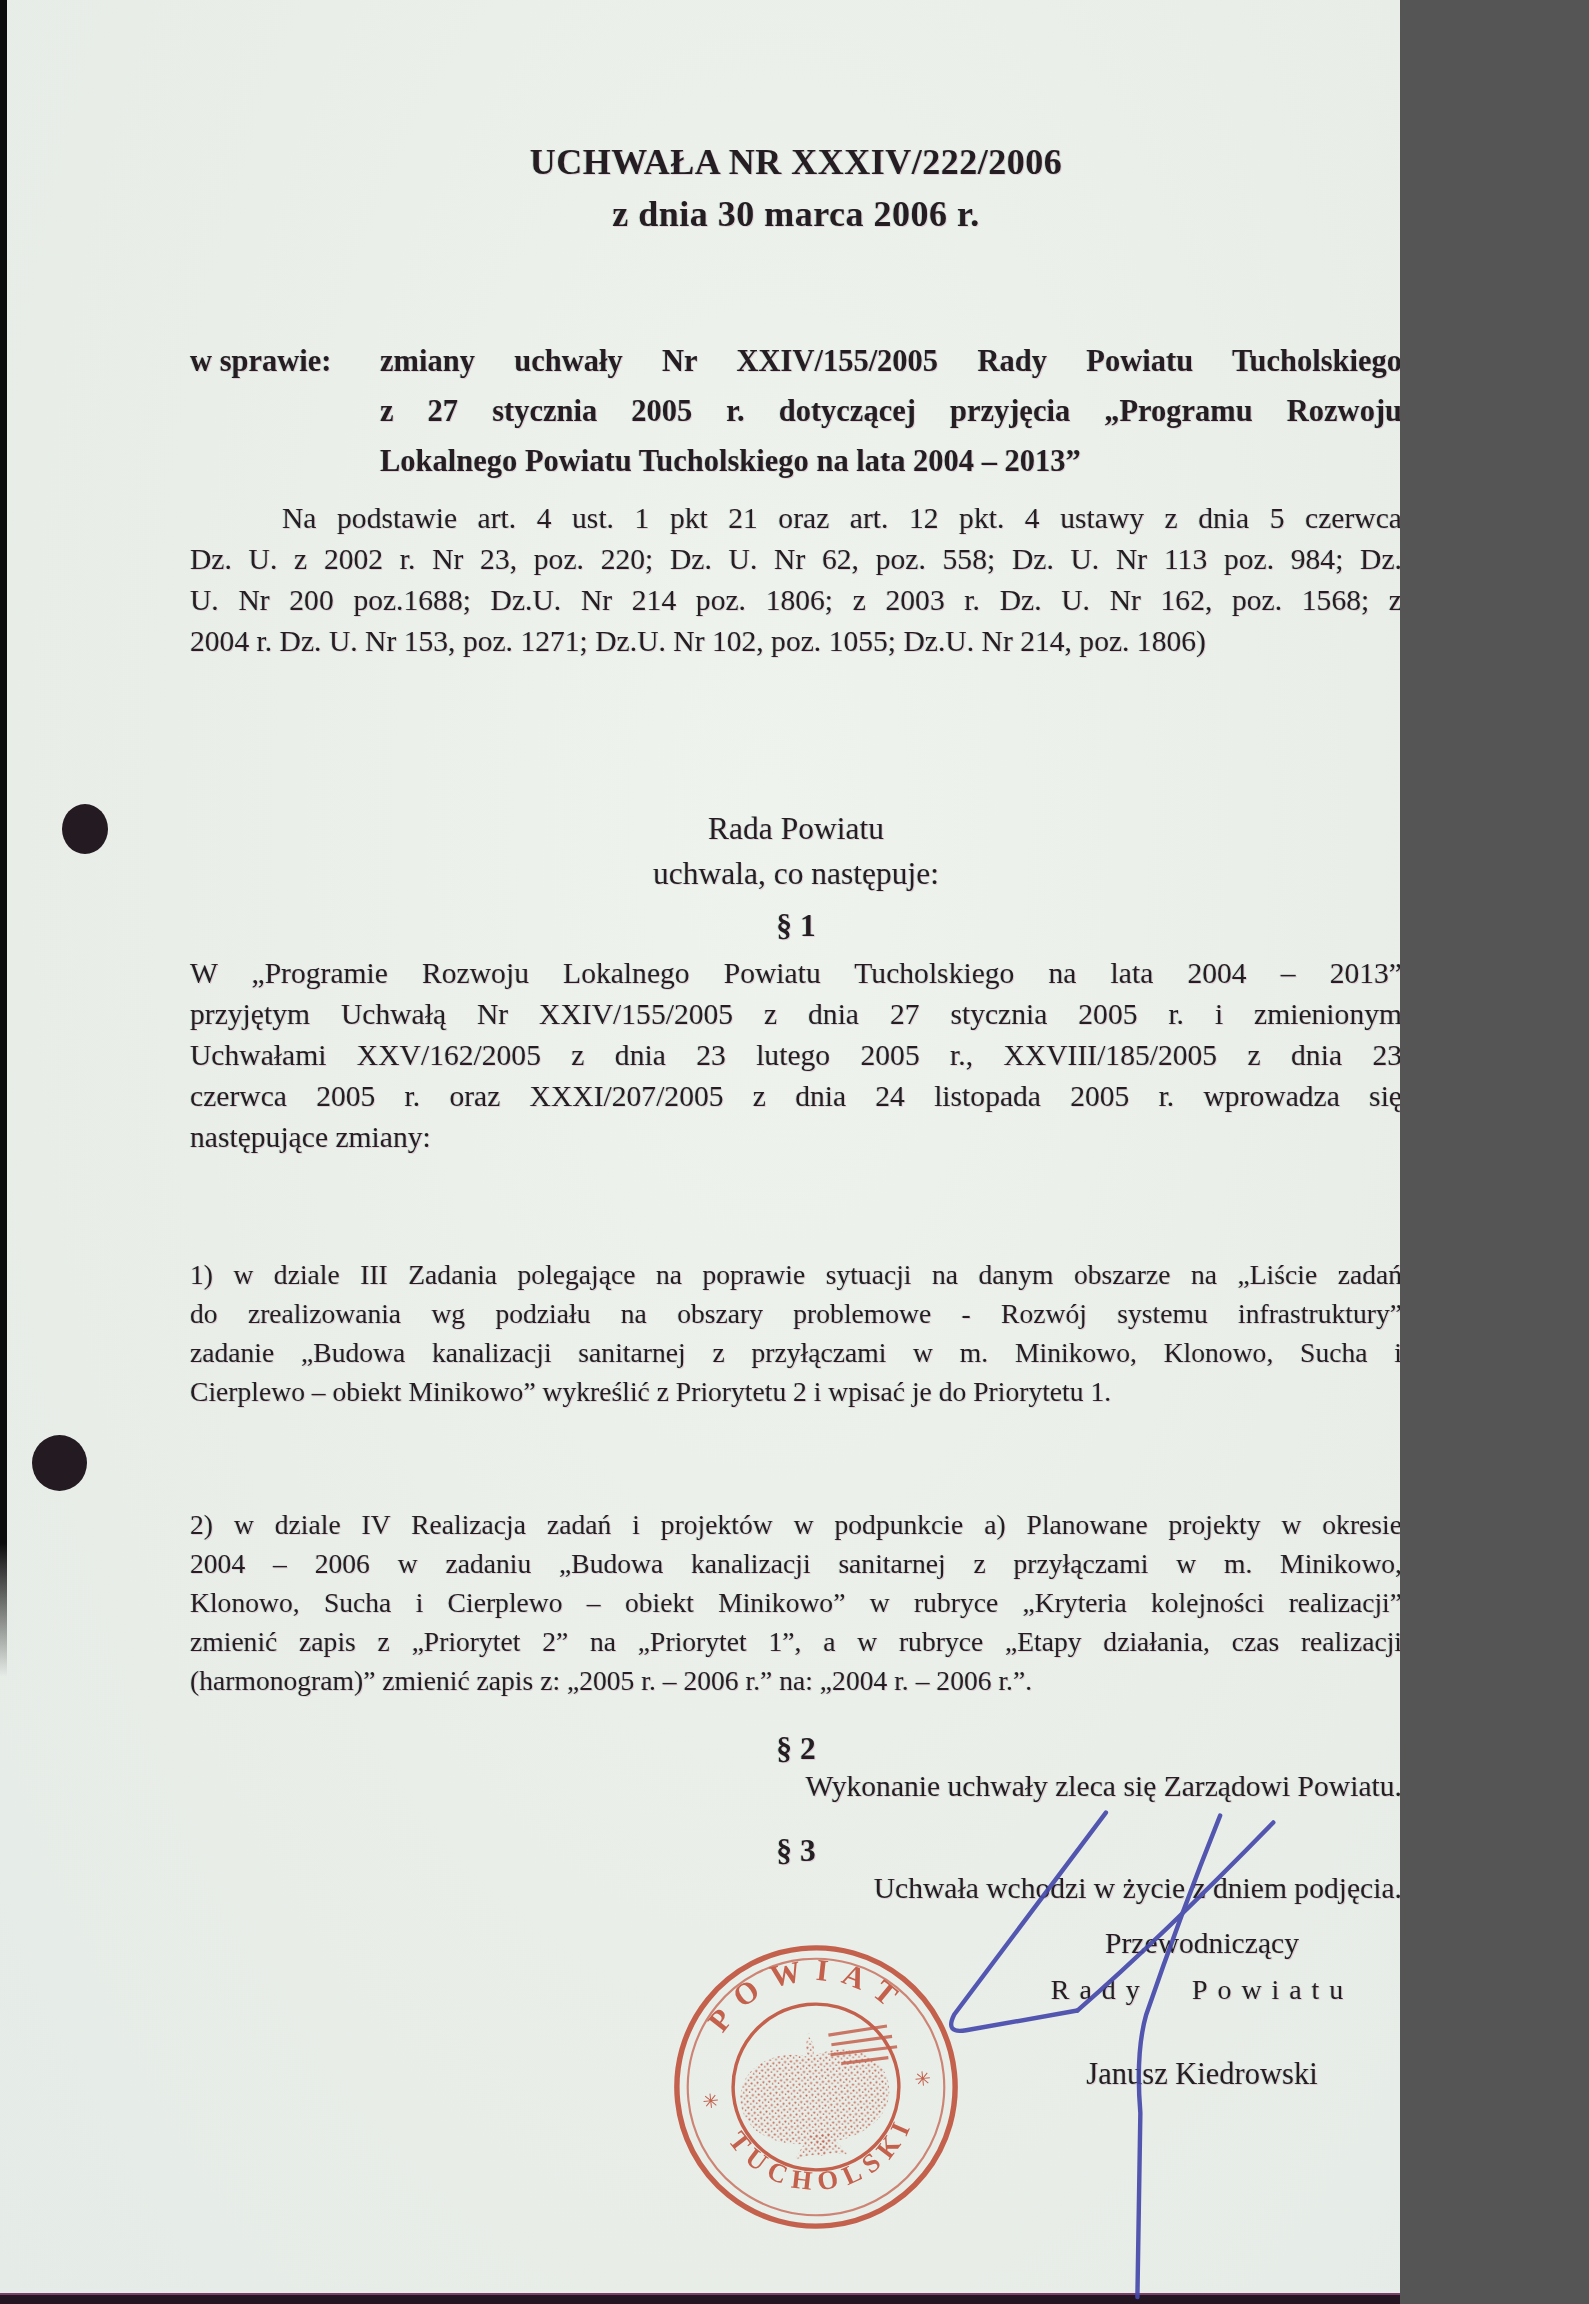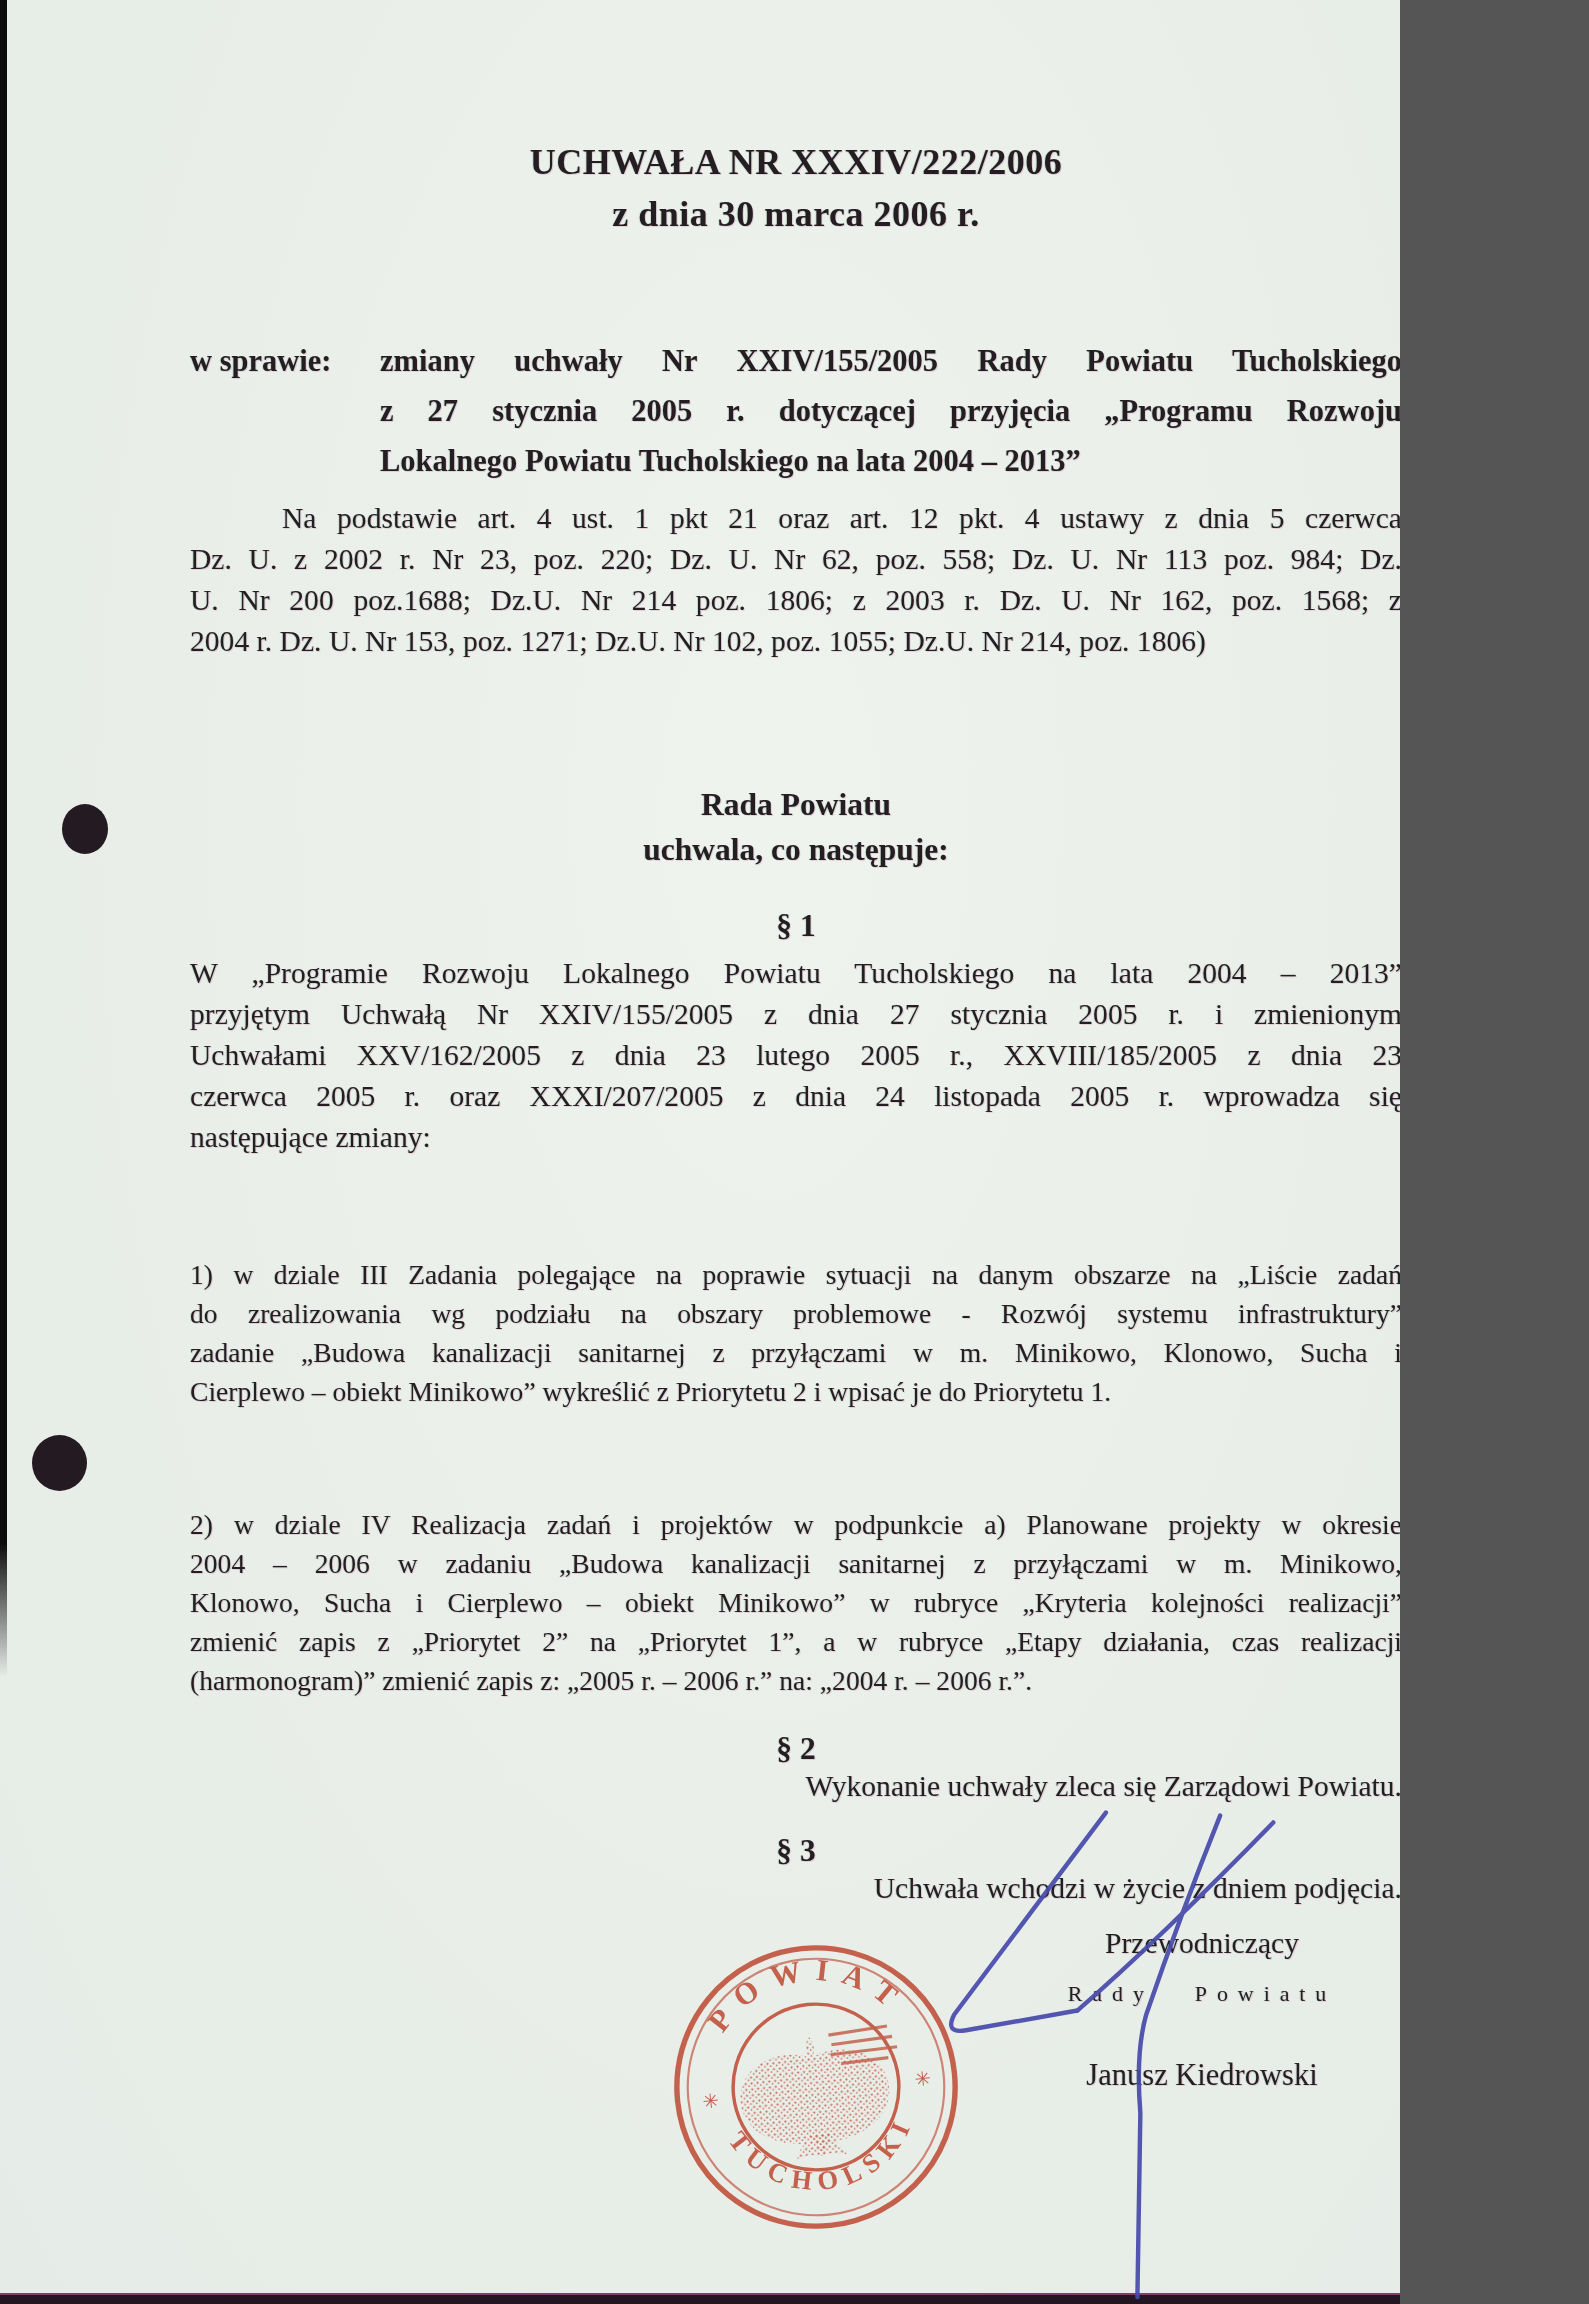--- a/index.html
+++ b/index.html
@@ -24,7 +24,7 @@
   .subject-lines{flex:1 1 auto;}
   .legal-block{top:498px;font-size:29.6px;line-height:41px;}
   .legal-block .tline:first-child{text-indent:92px;}
-  .enacting-block{top:782px;font-size:31.5px;line-height:45px;font-weight:bold;}
+  .enacting-block{top:806px;font-size:31.5px;line-height:45px;font-weight:normal;}
   .sec-head{font-size:31.5px;font-weight:bold;text-align:center;}
   .s1-head{top:908px;}
   .s1-body{top:953px;font-size:29.6px;line-height:41px;}

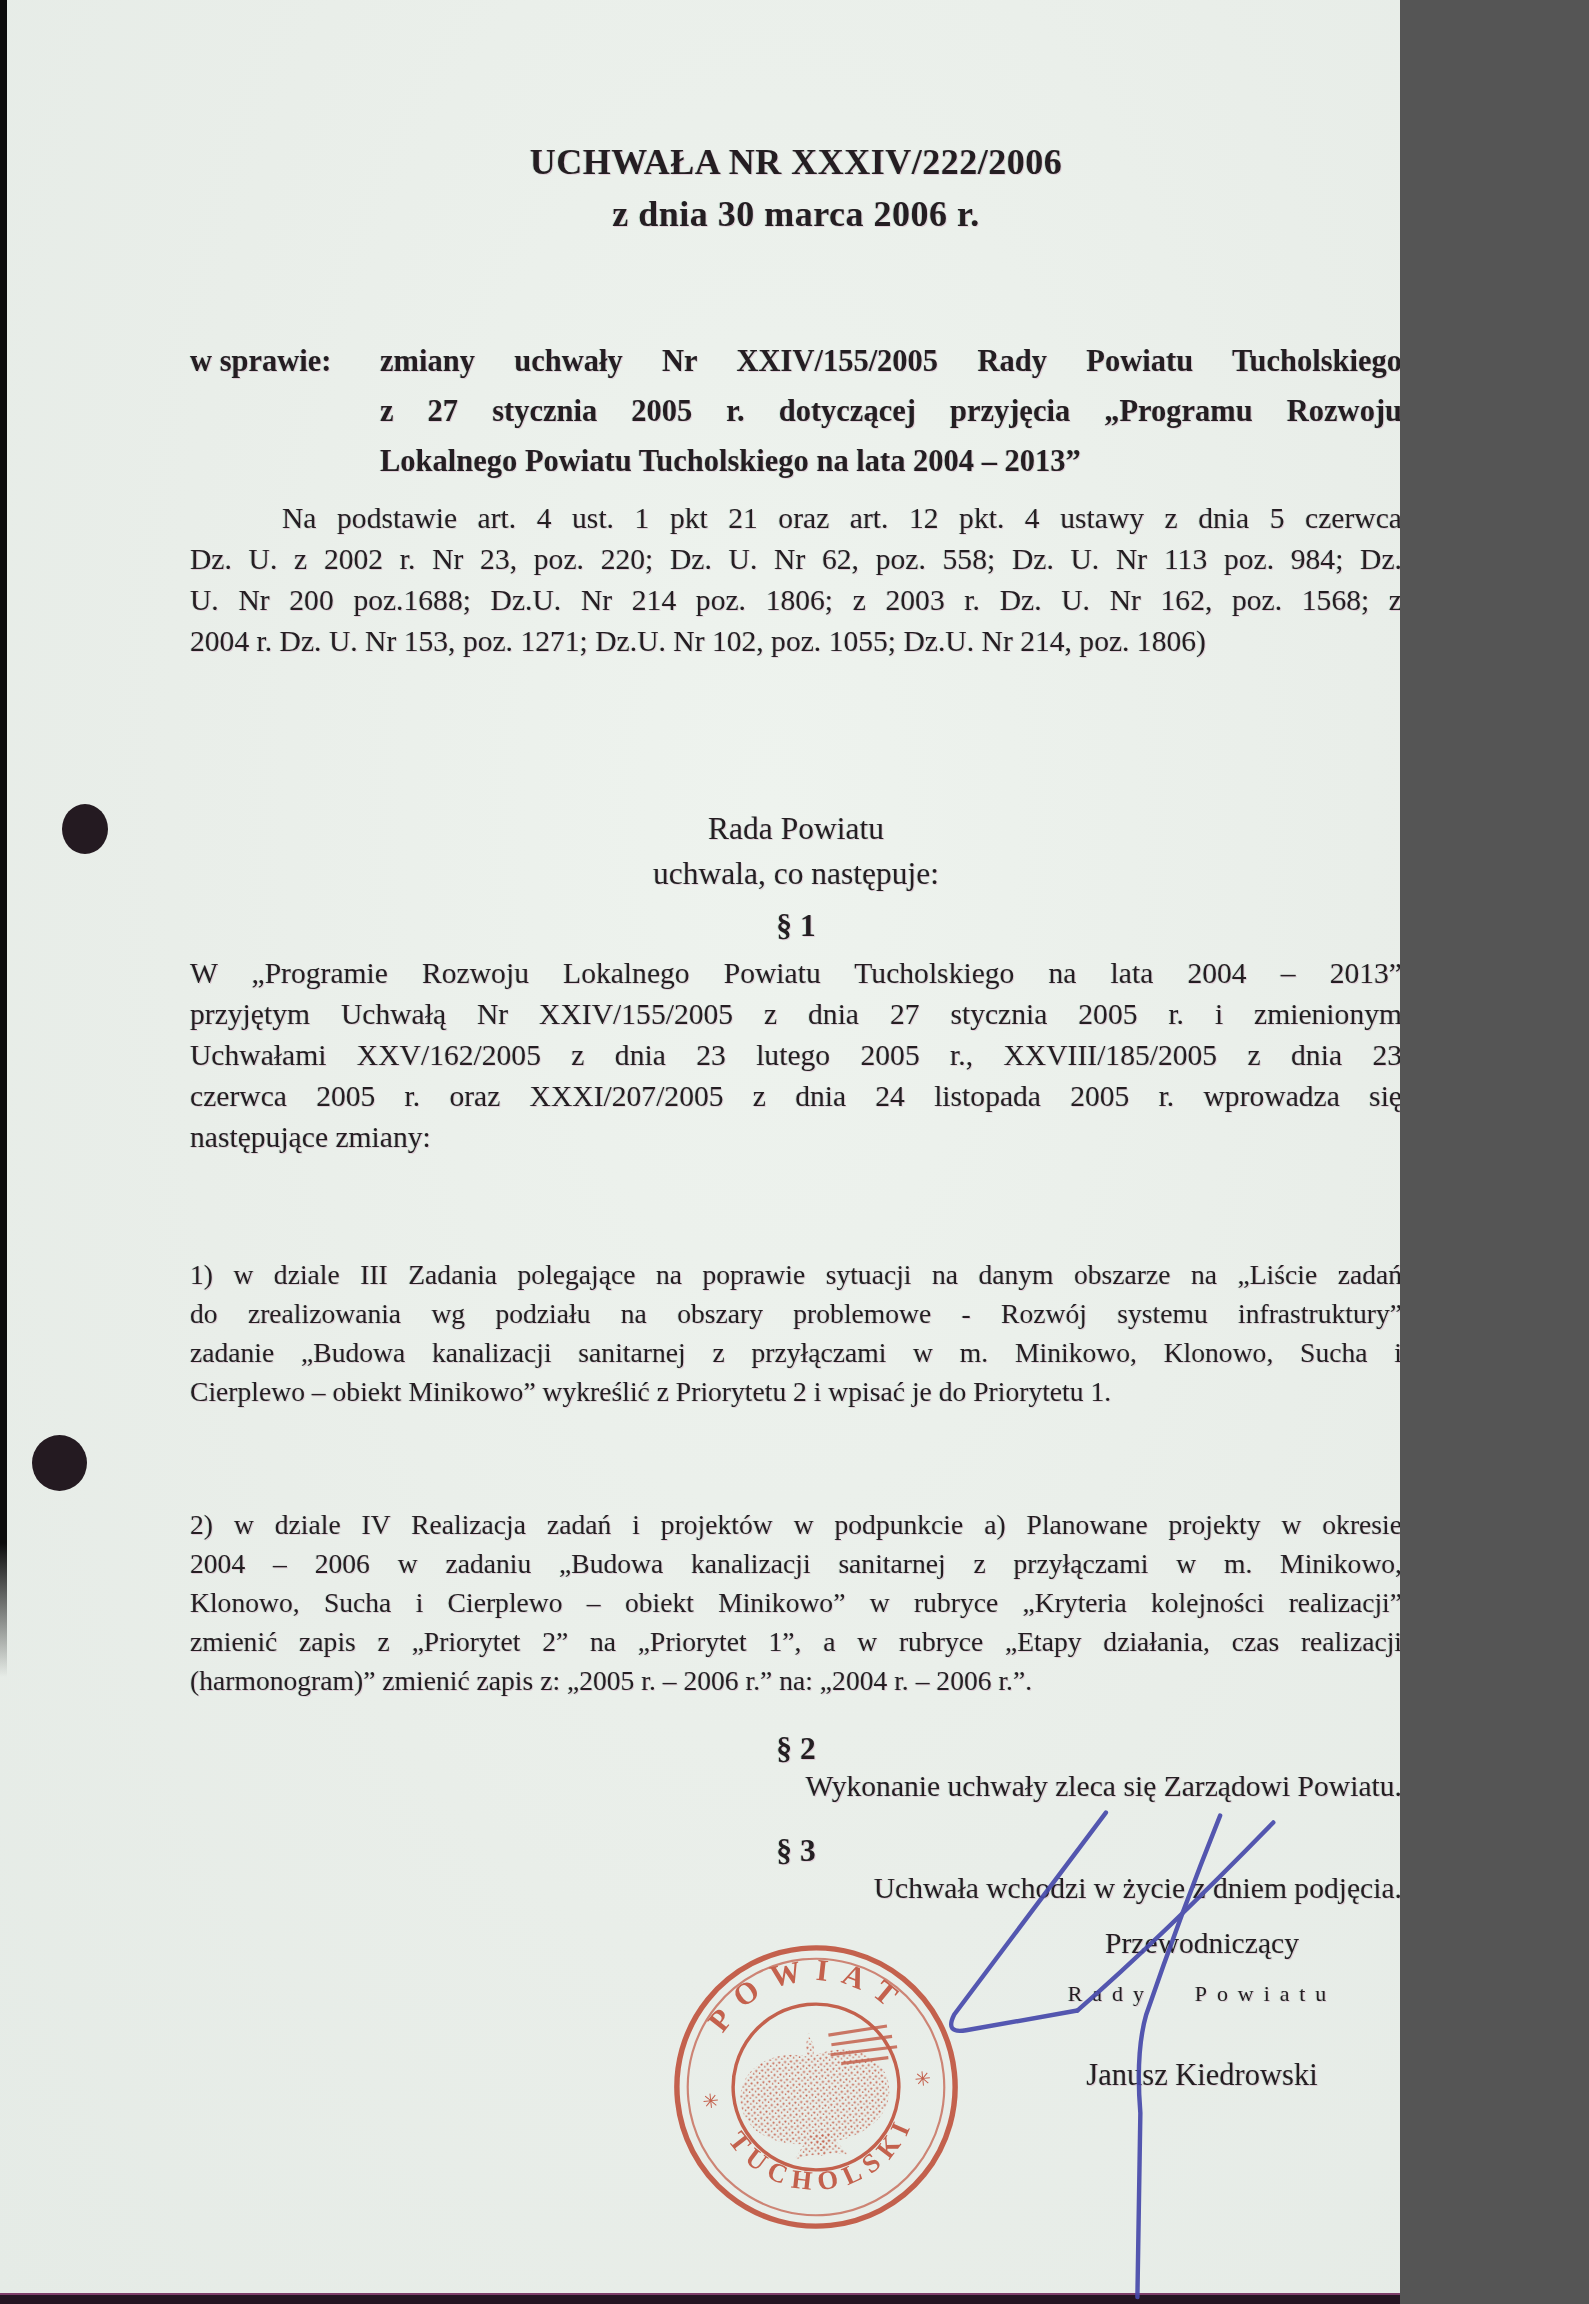--- a/index.html
+++ b/index.html
@@ -38,7 +38,7 @@
   .plain{text-align:right;}
   .sig-block{left:1020px;top:1927px;width:364px;text-align:center;}
   .sig-role1{font-size:29.6px;}
-  .sig-role2{font-size:22px;letter-spacing:9.9px;word-spacing:25.6px;margin-top:21px;white-space:nowrap;}
+  .sig-role2{font-size:28px;letter-spacing:9.9px;word-spacing:25.6px;margin-top:14px;white-space:nowrap;}
   .sig-name{font-size:30.5px;margin-top:51px;}
   
   .left-strip{left:0;top:0;width:6.9px;height:1677px;background:linear-gradient(to bottom,#0c0c0c 0 92%,rgba(12,12,12,0) 100%);}

